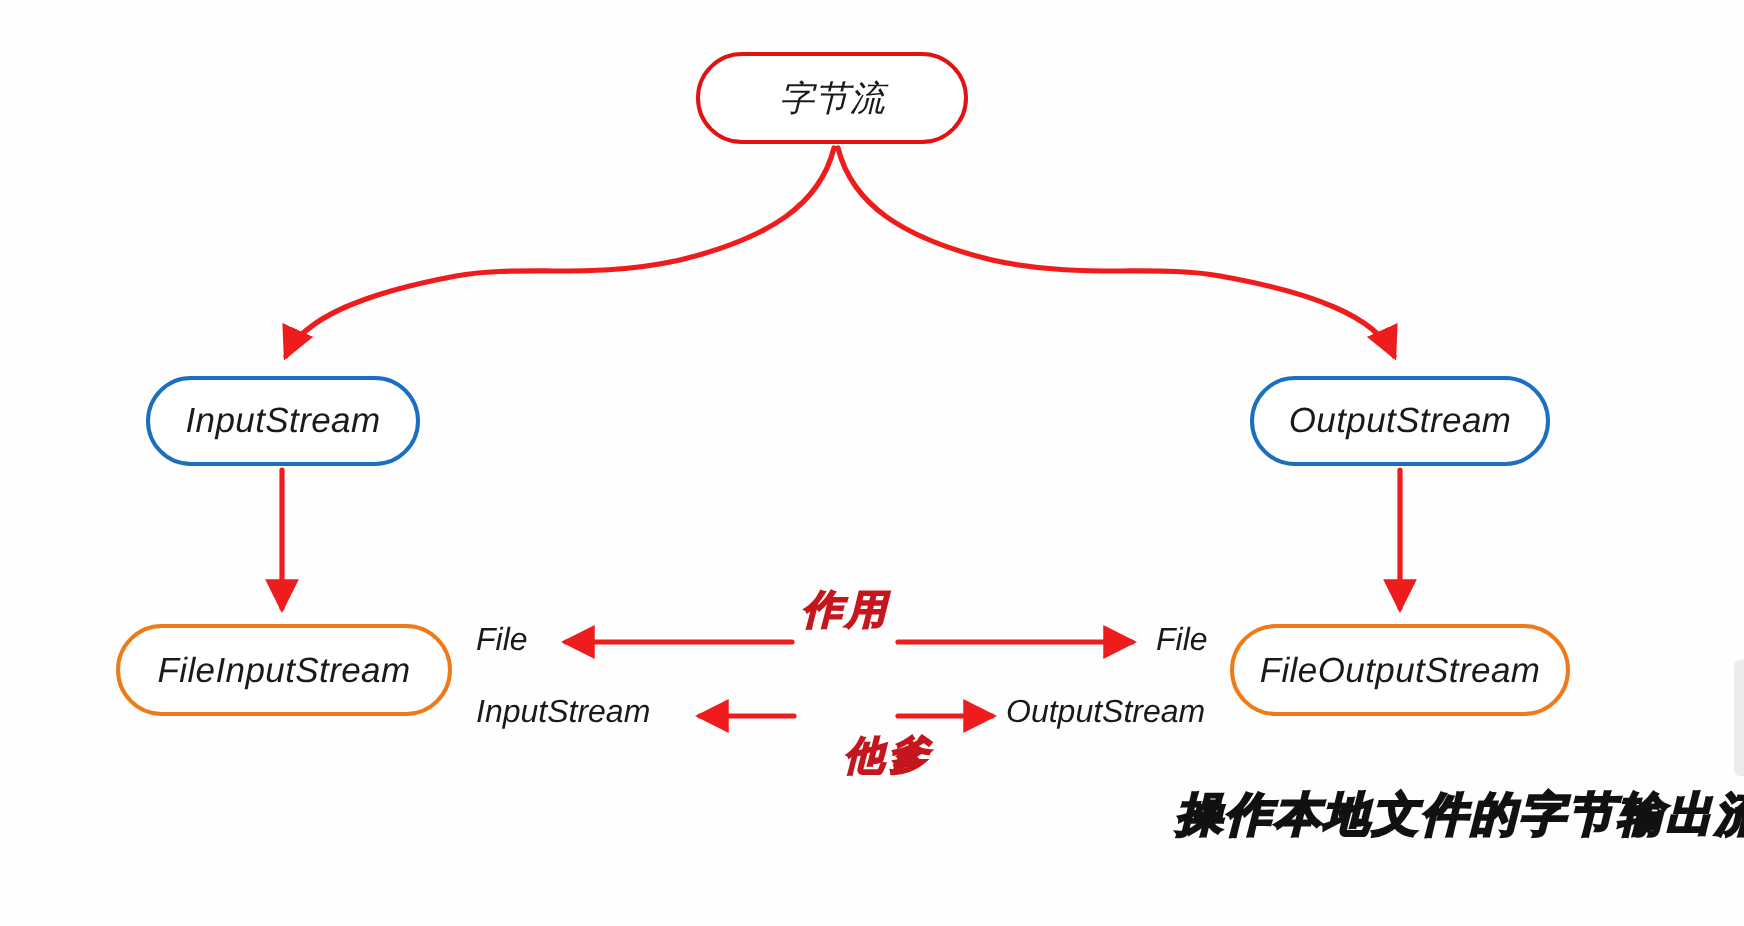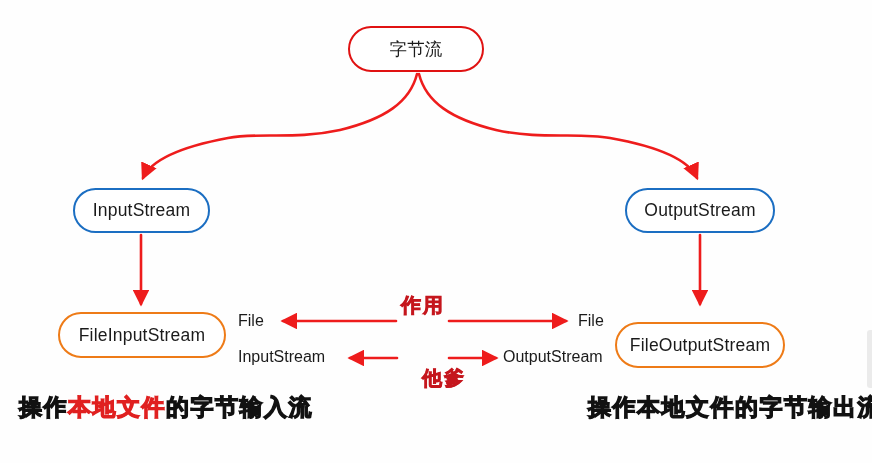--- a/index.html
+++ b/index.html
@@ -11,6 +11,7 @@
     height: 463px;
     background: #fefefe;
     overflow: hidden;
+    font-style: italic;
   }
 
   svg.arrow-layer {

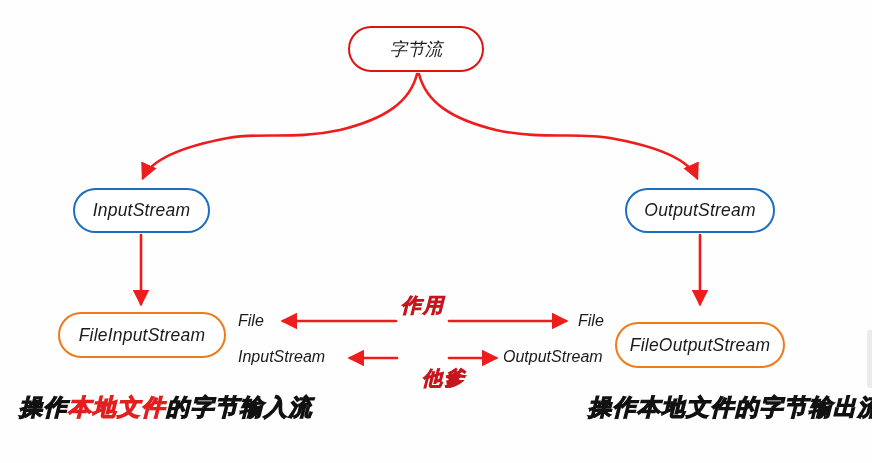--- a/index.html
+++ b/index.html
@@ -43,7 +43,7 @@
   .node-inputstream      { left: 73px;  top: 188px; width: 137px; height: 45px; }
   .node-outputstream     { left: 625px; top: 188px; width: 150px; height: 45px; }
   .node-fileinputstream  { left: 58px;  top: 312px; width: 168px; height: 46px; justify-content: center; }
-  .node-fileoutputstream { left: 615px; top: 322px; width: 170px; height: 46px; }
+  .node-fileoutputstream { left: 615px; top: 312px; width: 170px; height: 46px; }
 
   .mid-text {
     position: absolute;

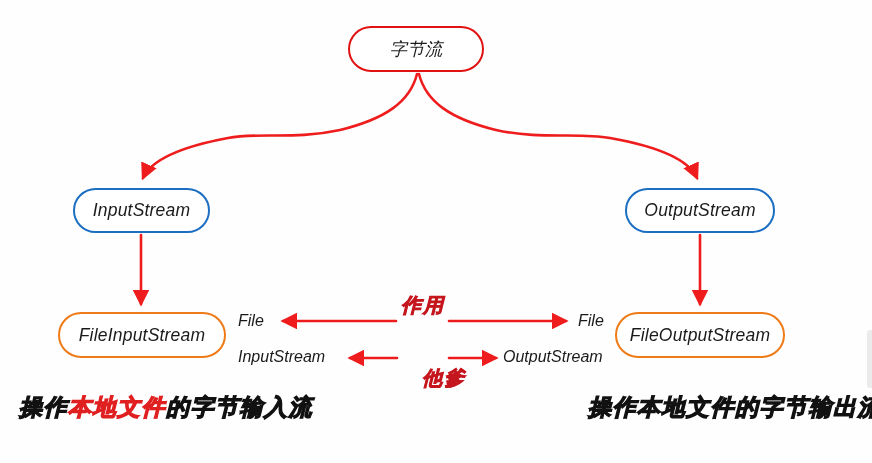--- a/index.html
+++ b/index.html
@@ -159,9 +159,6 @@
   <div class="red-label red-label-bottom">他爹</div>
   <div class="mid-text mid-output-right">OutputStream</div>
 
-  <div class="caption caption-left">
-    <span>操作</span><span class="hl">本地文件</span><span>的字节输入流</span>
-  </div>
 
   <div class="caption caption-right">操作本地文件的字节输出流</div>
 

